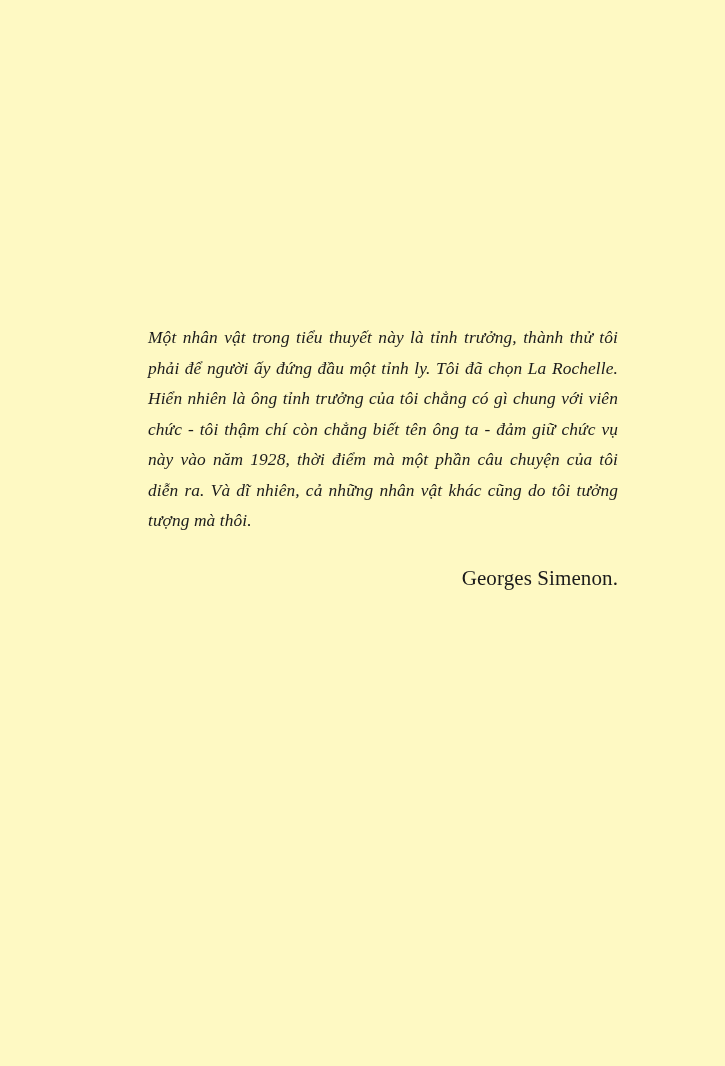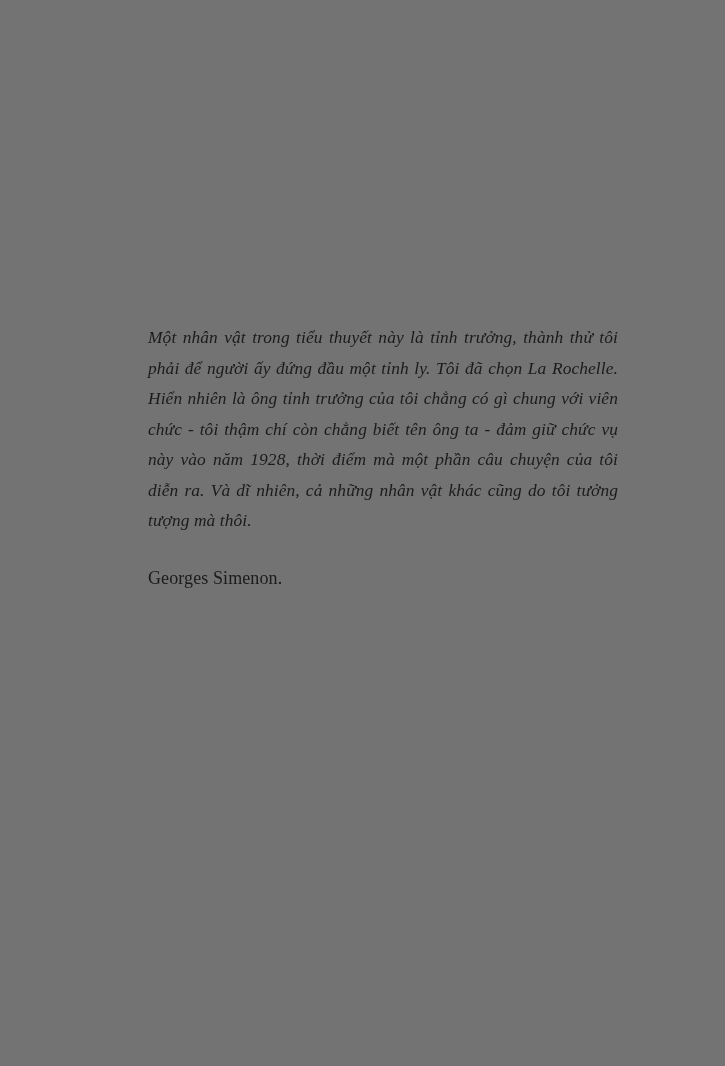--- a/index.html
+++ b/index.html
@@ -18,7 +18,7 @@
   .page {
     position: absolute;
     inset: 0;
-    background: #737373;
+    background: #fef9c3;
   }
   .note-block {
     position: absolute;

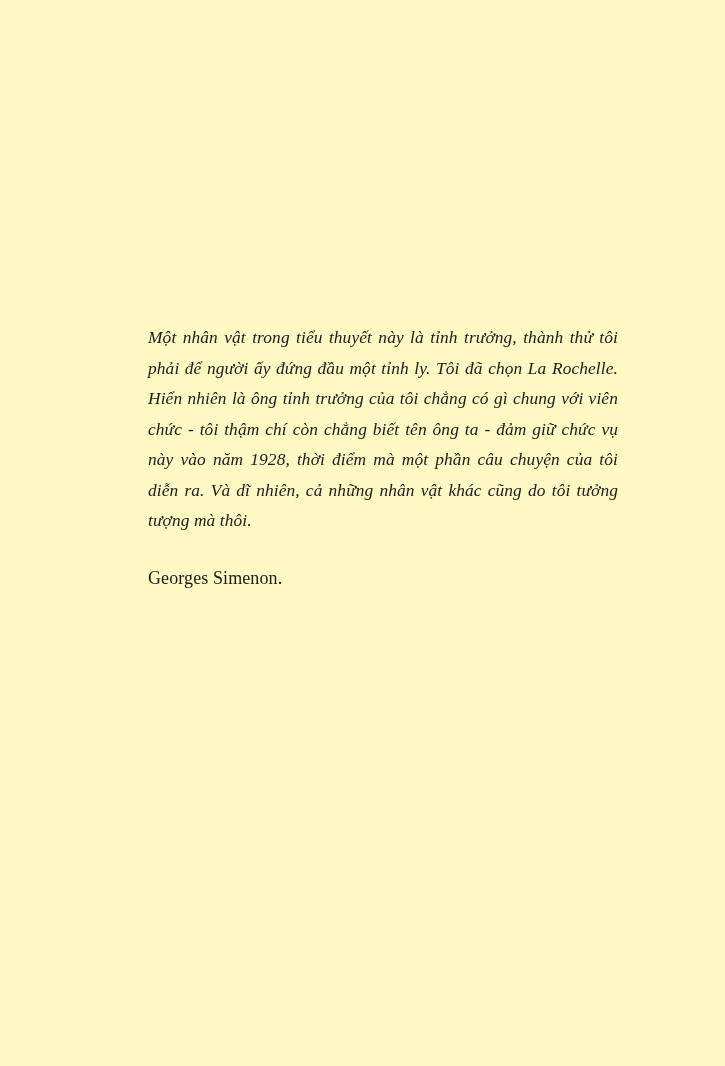--- a/index.html
+++ b/index.html
@@ -42,10 +42,10 @@
     padding-top: 28px;
     font-family: "Liberation Serif", serif;
     font-style: normal;
-    font-size: 18px;
+    font-size: 21px;
     line-height: 28px;
     color: #1b1b1b;
-    text-align: left;
+    text-align: right;
     letter-spacing: 0.1px;
   }
 </style>

